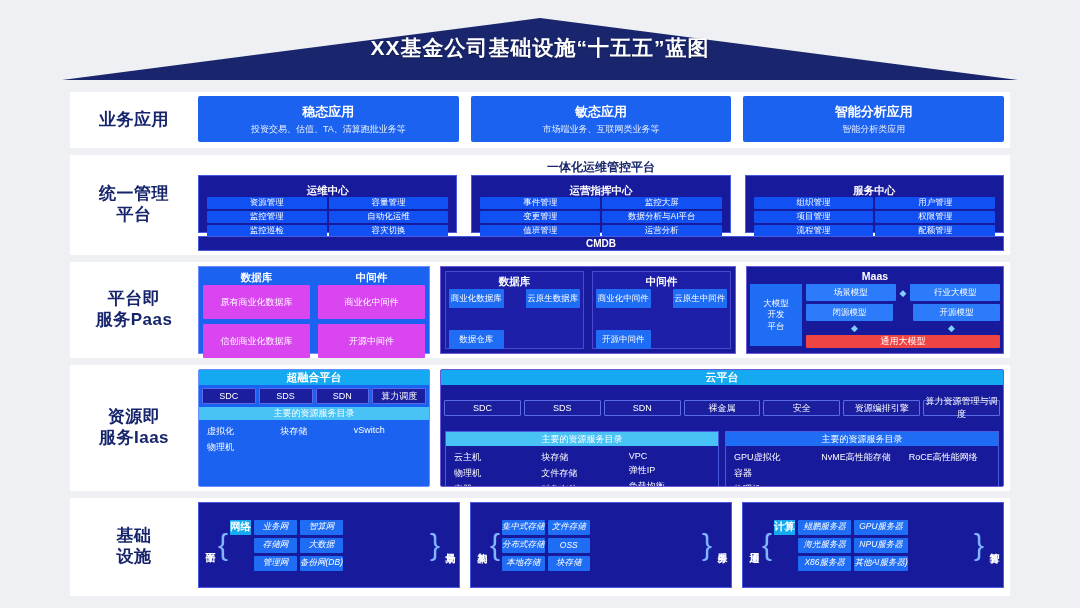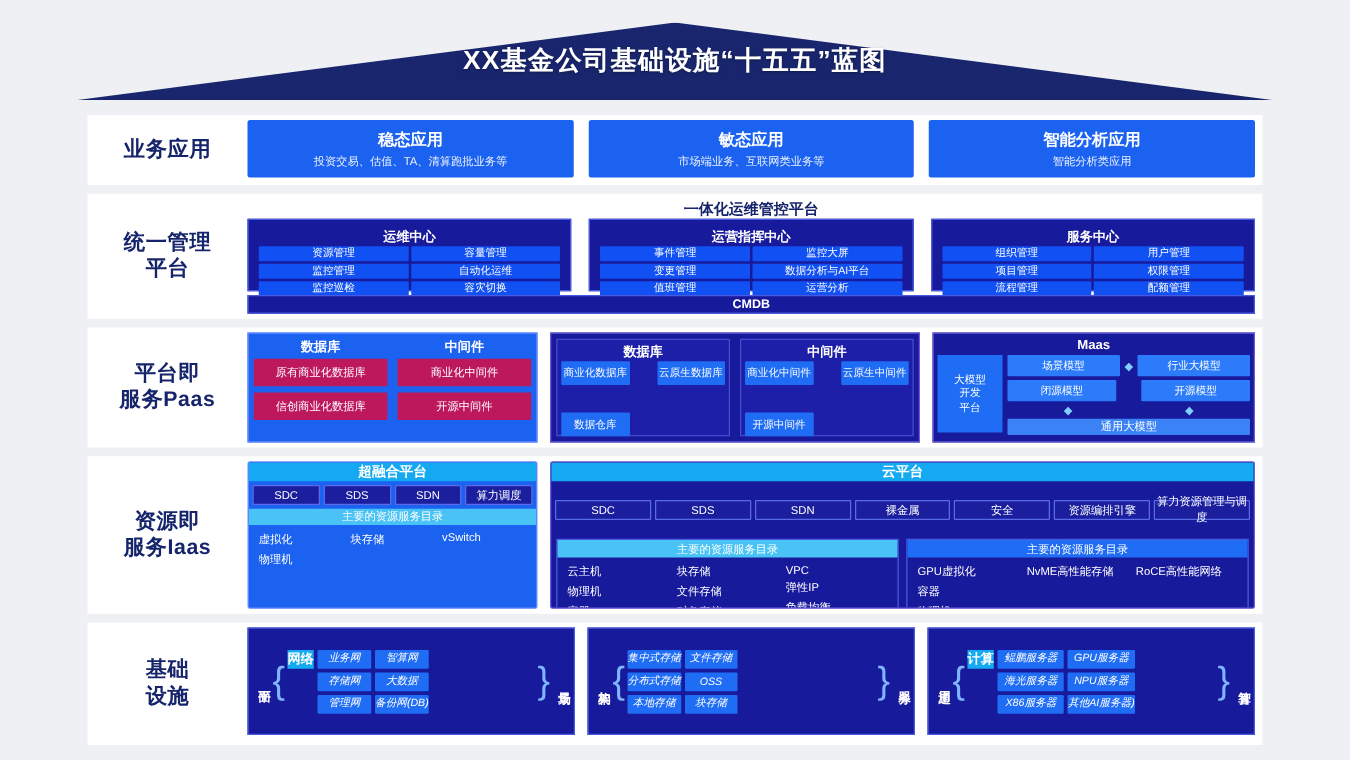--- a/index.html
+++ b/index.html
@@ -77,7 +77,7 @@
   .sub { flex: 1 1 0; display: flex; flex-direction: column; }
   .sub-h { font-size: 10.5px; font-weight: bold; color: #fff; text-align: center; height: 16px; }
   .sub-list { display: flex; flex-direction: column; gap: 5px; flex: 1 1 auto; }
-  .sub-list .cell { height: 22px; font-size: 9px; background: #be185d; }
+  .sub-list .cell { height: 34px; font-size: 9px; background: #d946ef; }
   .g2sub { flex: 1 1 0; background: #1d1fa8; border: 1px solid #4a4ad0; padding: 3px; display: flex; flex-direction: column; }
   .g2-rows { display: grid; grid-template-columns: 1fr 1fr; gap: 22px; }
   .g2-rows .cell { height: 19px; font-size: 8.5px; background: #1f6cf5; }

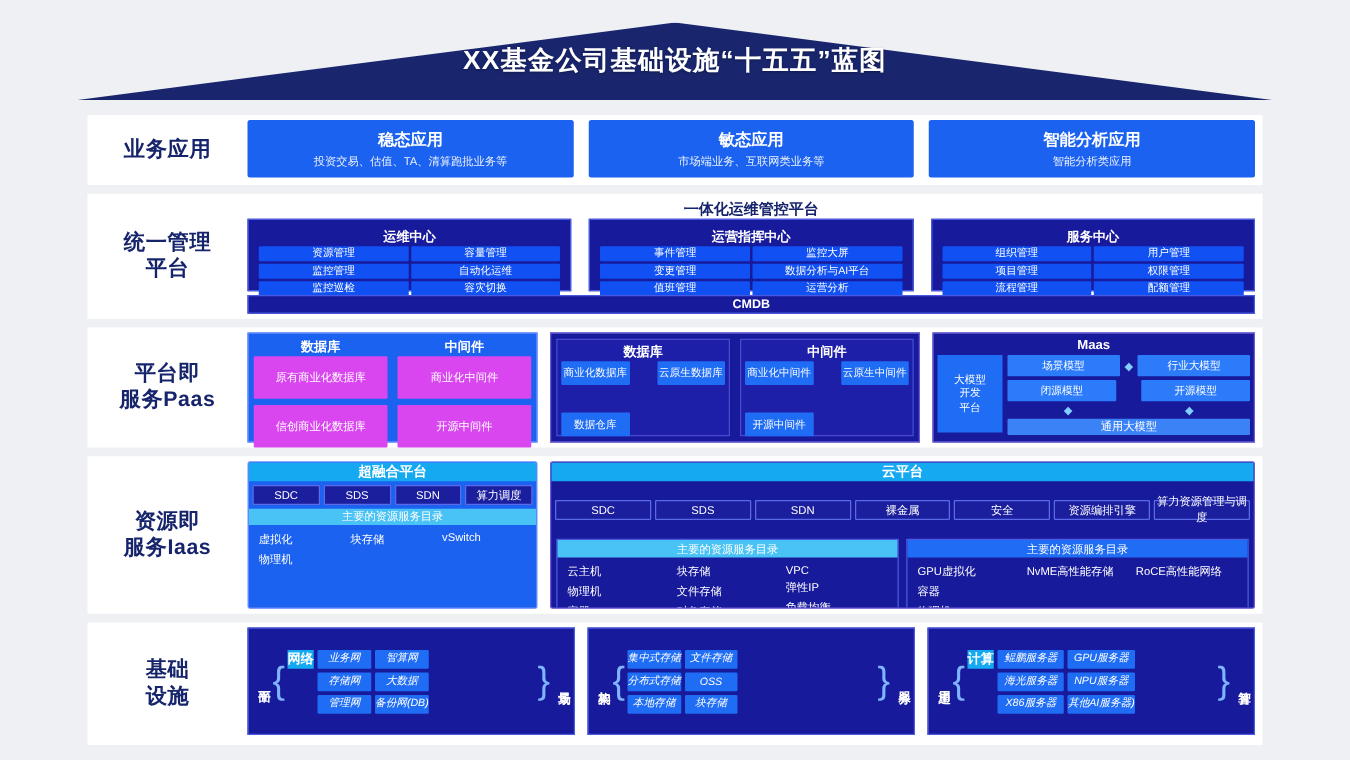--- a/index.html
+++ b/index.html
@@ -93,7 +93,7 @@
   .maas-r2 { display: flex; align-items: center; gap: 20px; }
   .maas-r2 .cell { flex: 1 1 0; height: 17px; font-size: 8.5px; background: #2b7bfb; }
   .maas-arrows { display: flex; justify-content: space-around; height: 8px; }
-  .maas-full { height: 17px; font-size: 9px; background: #3b82f6; }
+  .maas-full { height: 17px; font-size: 9px; background: #ef4444; }
   .ar { color: #7fd0ff; font-size: 9px; line-height: 8px; }
 
   

